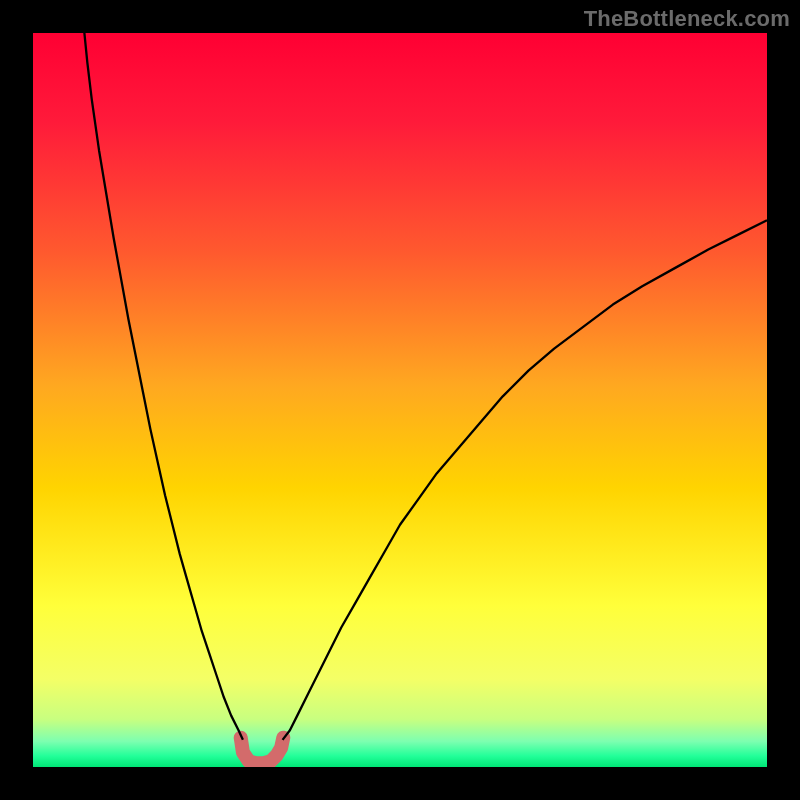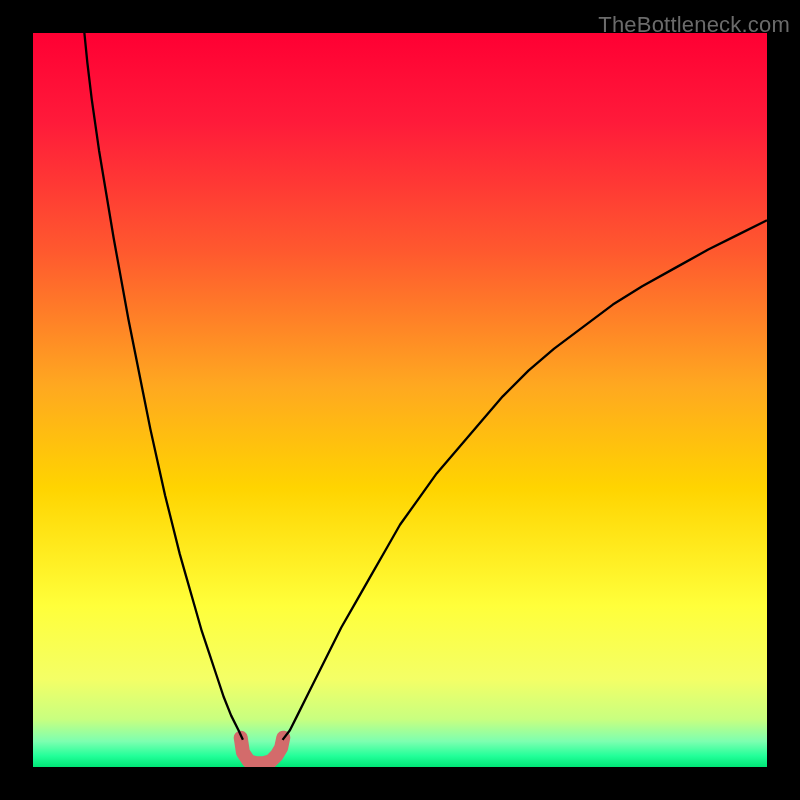--- a/index.html
+++ b/index.html
@@ -19,11 +19,11 @@
   }
   .watermark {
     position: absolute;
-    top: 12px;
+    top: 6px;
     right: 10px;
     color: #6b6b6b;
     font-size: 22px;
-    font-weight: 400;
+    font-weight: 700;
     letter-spacing: 0.2px;
     user-select: none;
     z-index: 50;

